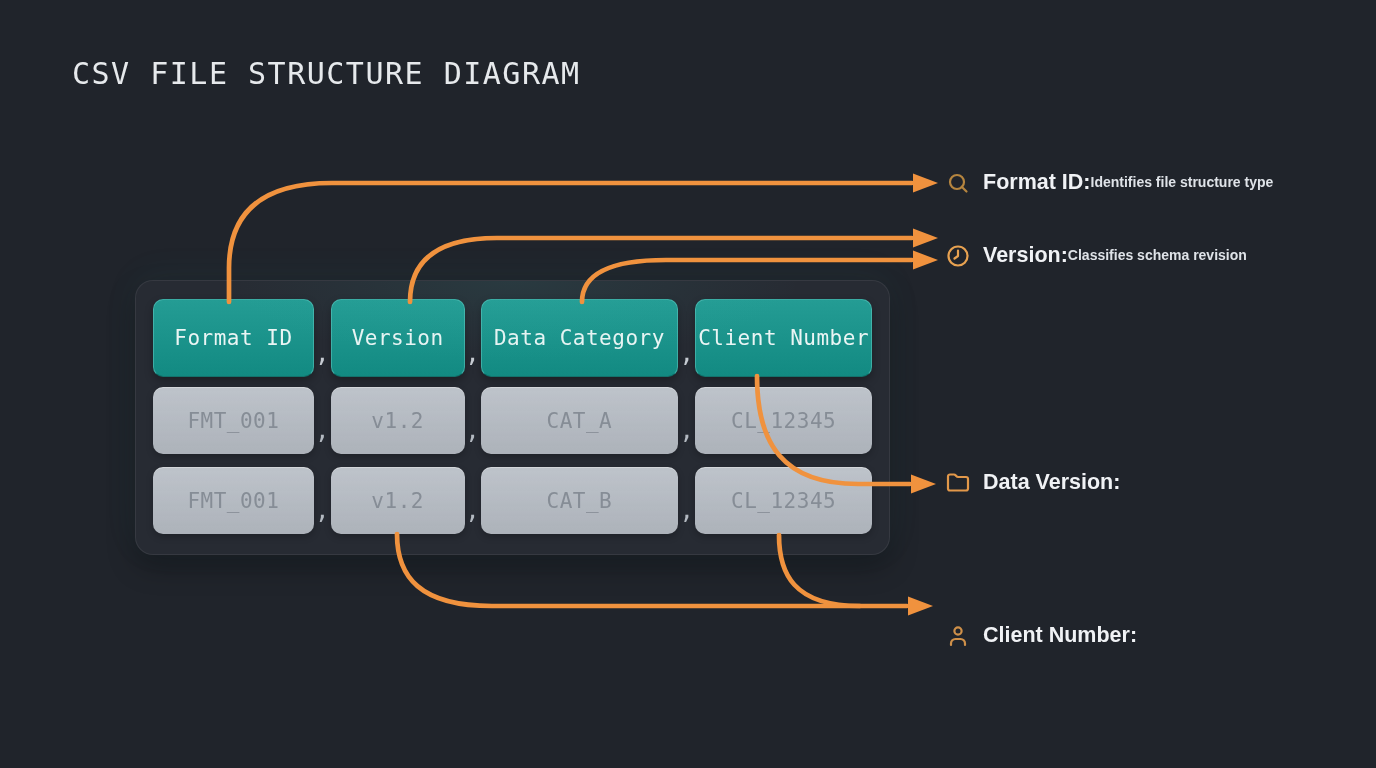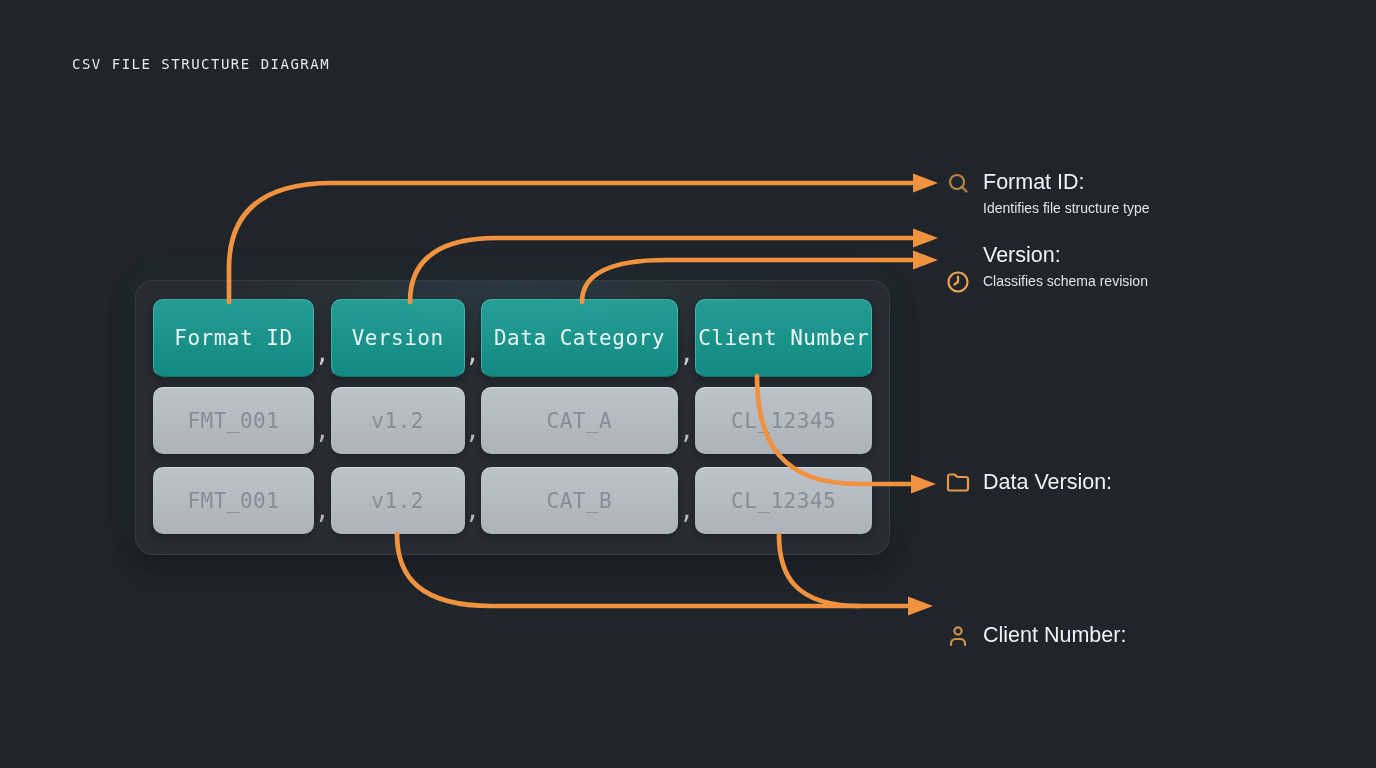--- a/index.html
+++ b/index.html
@@ -9,7 +9,7 @@
   .page-title{
     position:absolute;left:72px;top:56px;
     font-family:"DejaVu Sans Mono",monospace;
-    font-size:14px;font-weight:500;letter-spacing:1.5px;
+    font-size:30px;font-weight:500;letter-spacing:1.5px;
     color:var(--title-text,#e6e9ec);
   }
 

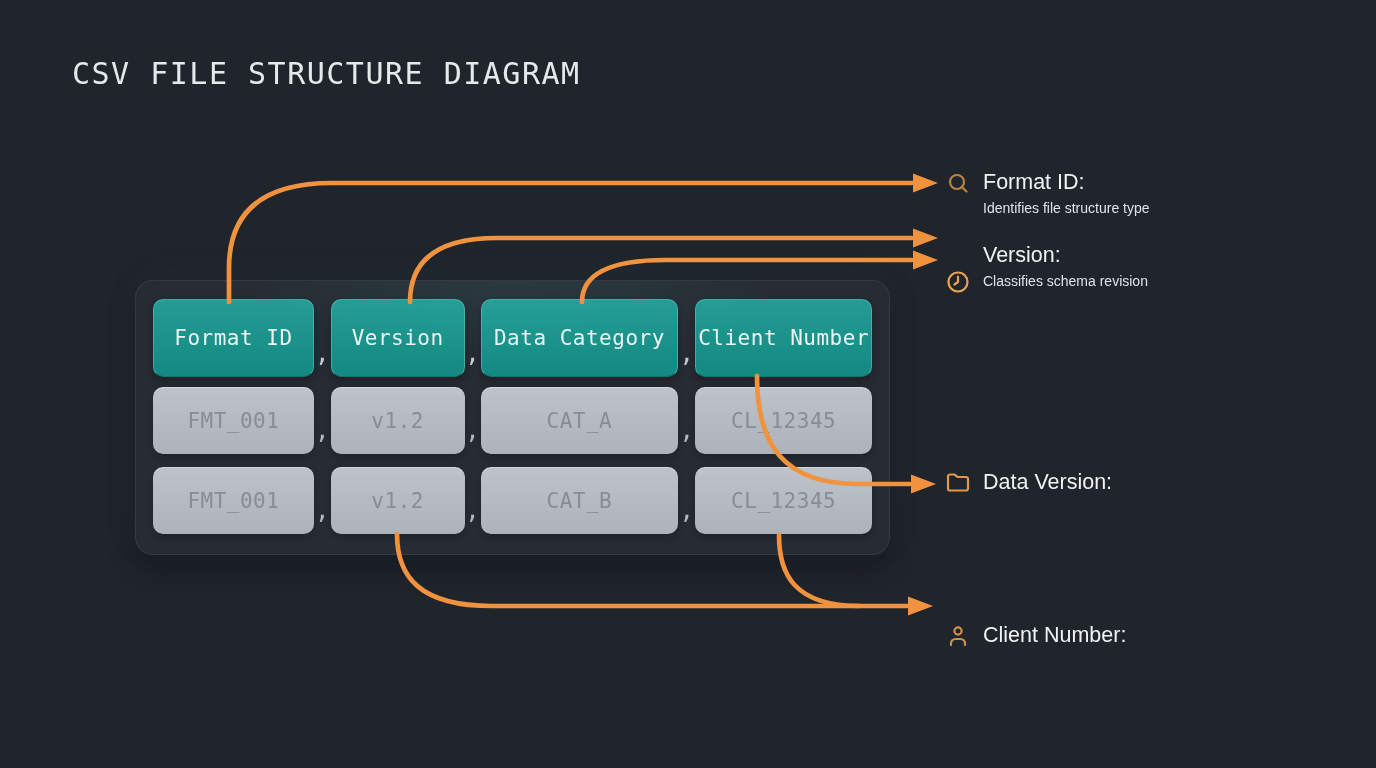--- a/index.html
+++ b/index.html
@@ -65,7 +65,7 @@
   .ann{position:absolute;left:946px;display:flex;gap:13px;z-index:3;}
   .ann-a0{top:169px;}.ann-a1{top:242px;align-items:flex-end;}.ann-a2{top:469px;}.ann-a3{top:622px;align-items:flex-end;}
   .ann .icon{width:24px;height:24px;flex:0 0 24px;margin-top:2px;}
-  .ann .txt{display:flex;flex-direction:column;}
+  .ann .txt{display:flex;flex-direction:row;font-weight:bold;}
   .ann .ttl{font-size:21.5px;line-height:26px;color:var(--annotation-title,#f0f2f5);}
   .ann .dsc{font-size:14px;line-height:26px;color:var(--annotation-desc,#dfe3e8);}
 </style>

